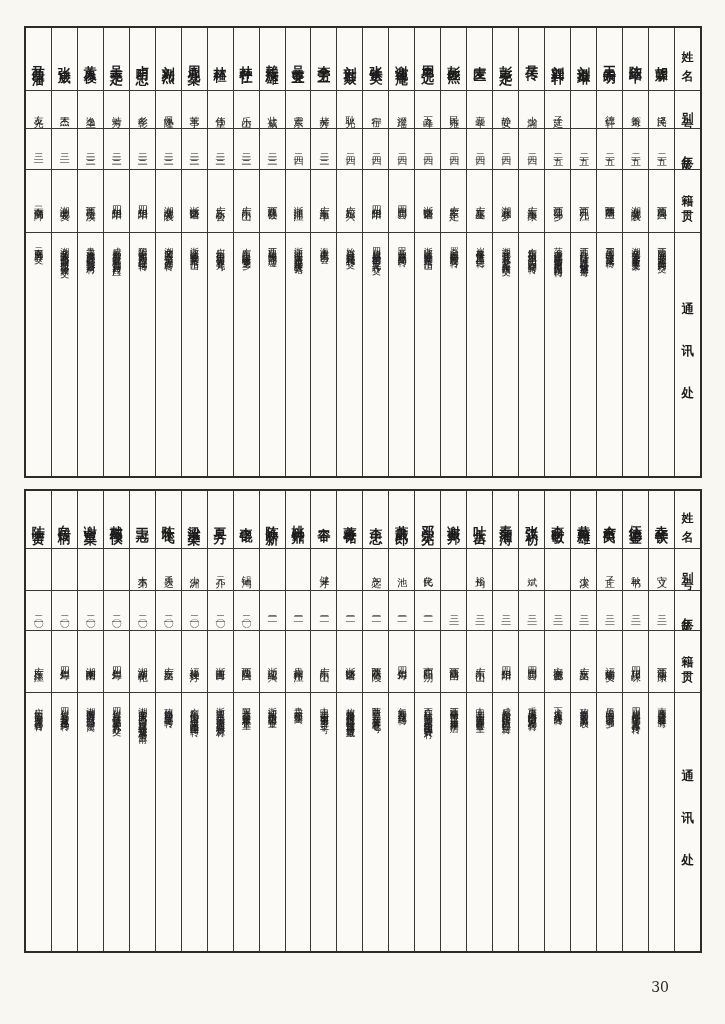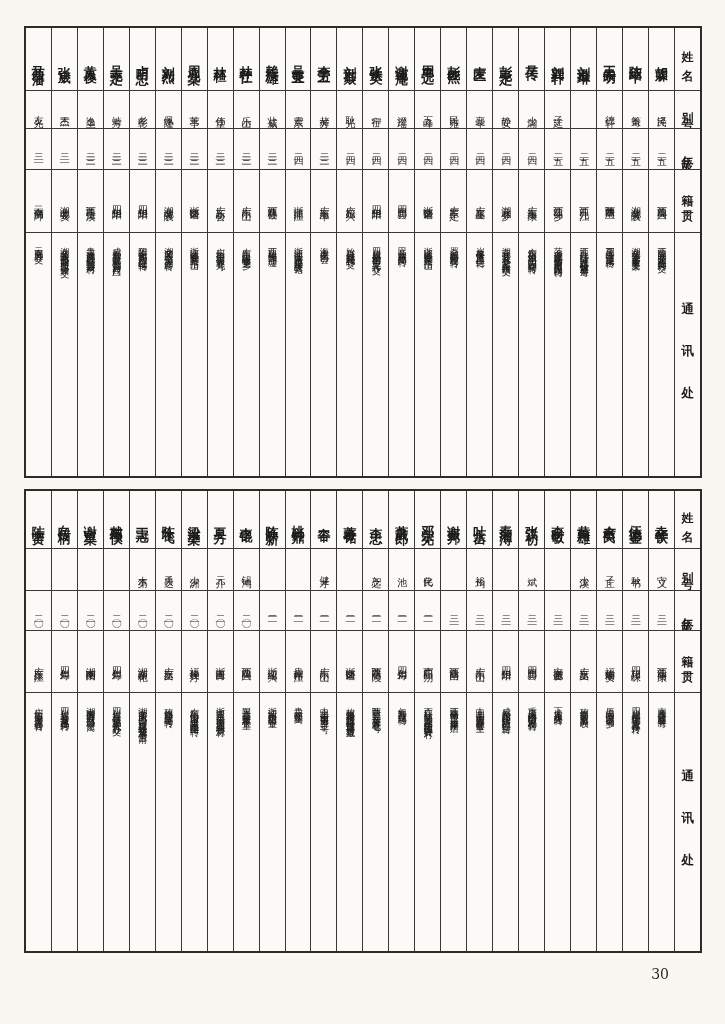--- a/index.html
+++ b/index.html
@@ -31,7 +31,7 @@
   .hdr-origin .vt{letter-spacing:16px;}
   .hdr-addr  .vt{letter-spacing:42px;font-size:12.5px;}
   .hdr-addr{align-items:center;padding-top:0;}
-  .page-num{position:absolute;right:56px;bottom:42px;font-family:"DejaVu Serif",serif;
+  .page-num{position:absolute;right:56px;bottom:29px;font-family:"DejaVu Serif",serif;
             font-size:14px;color:#2a2a2a;}
 </style>
 </head>

